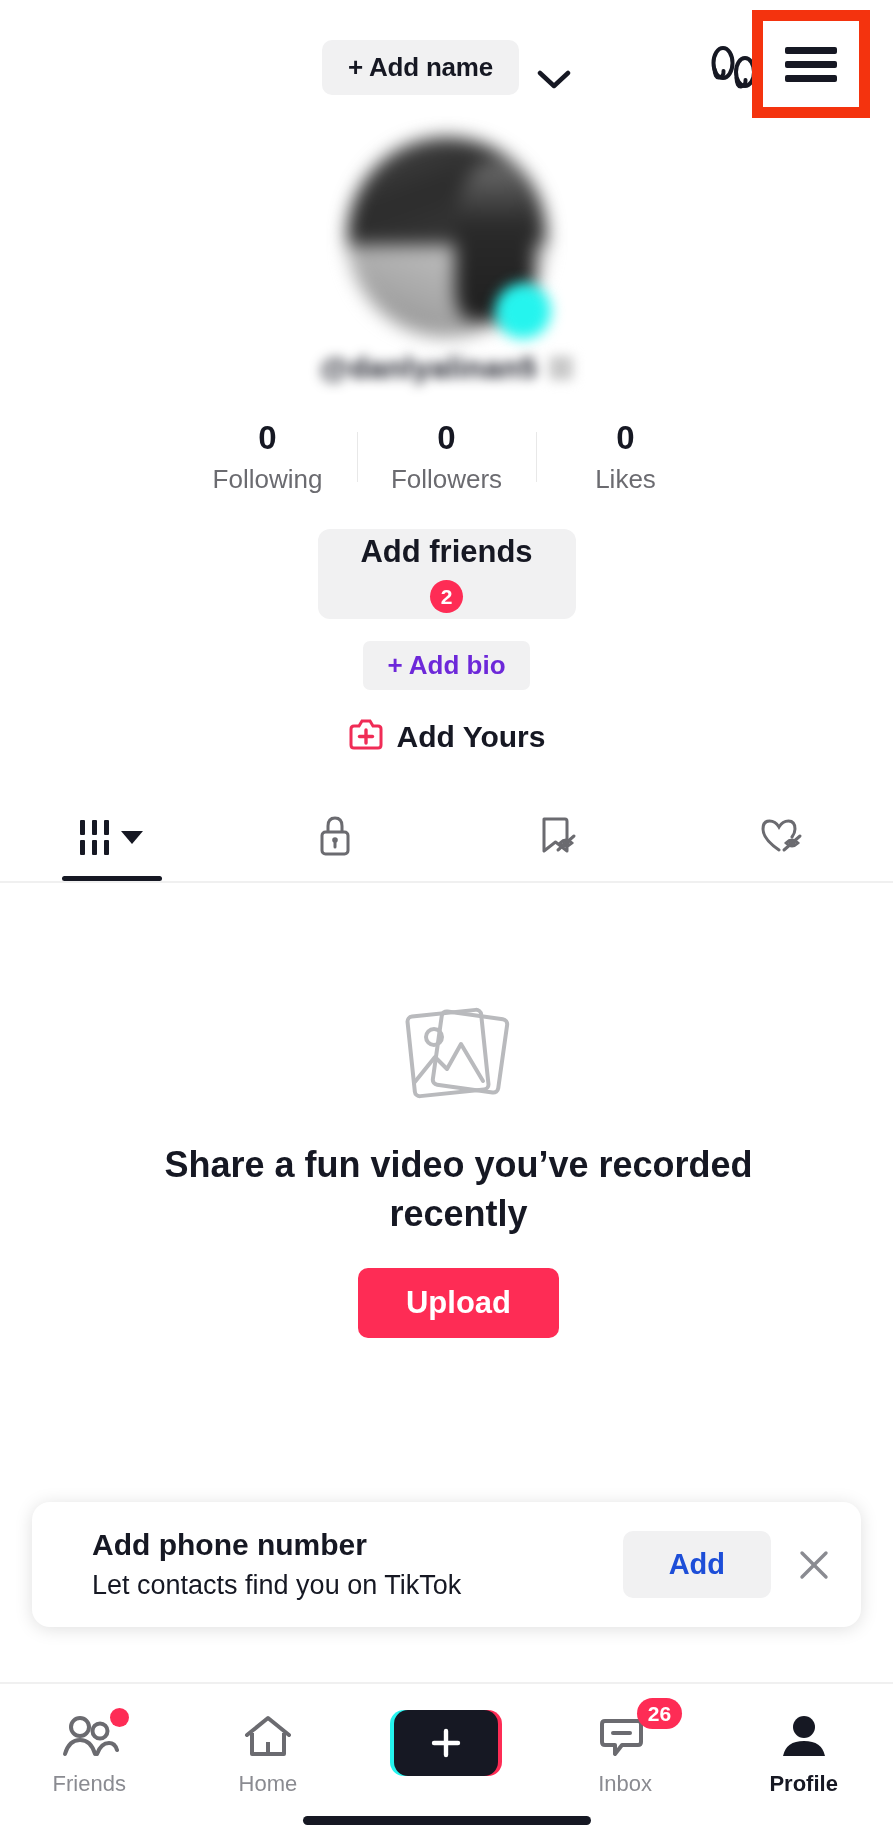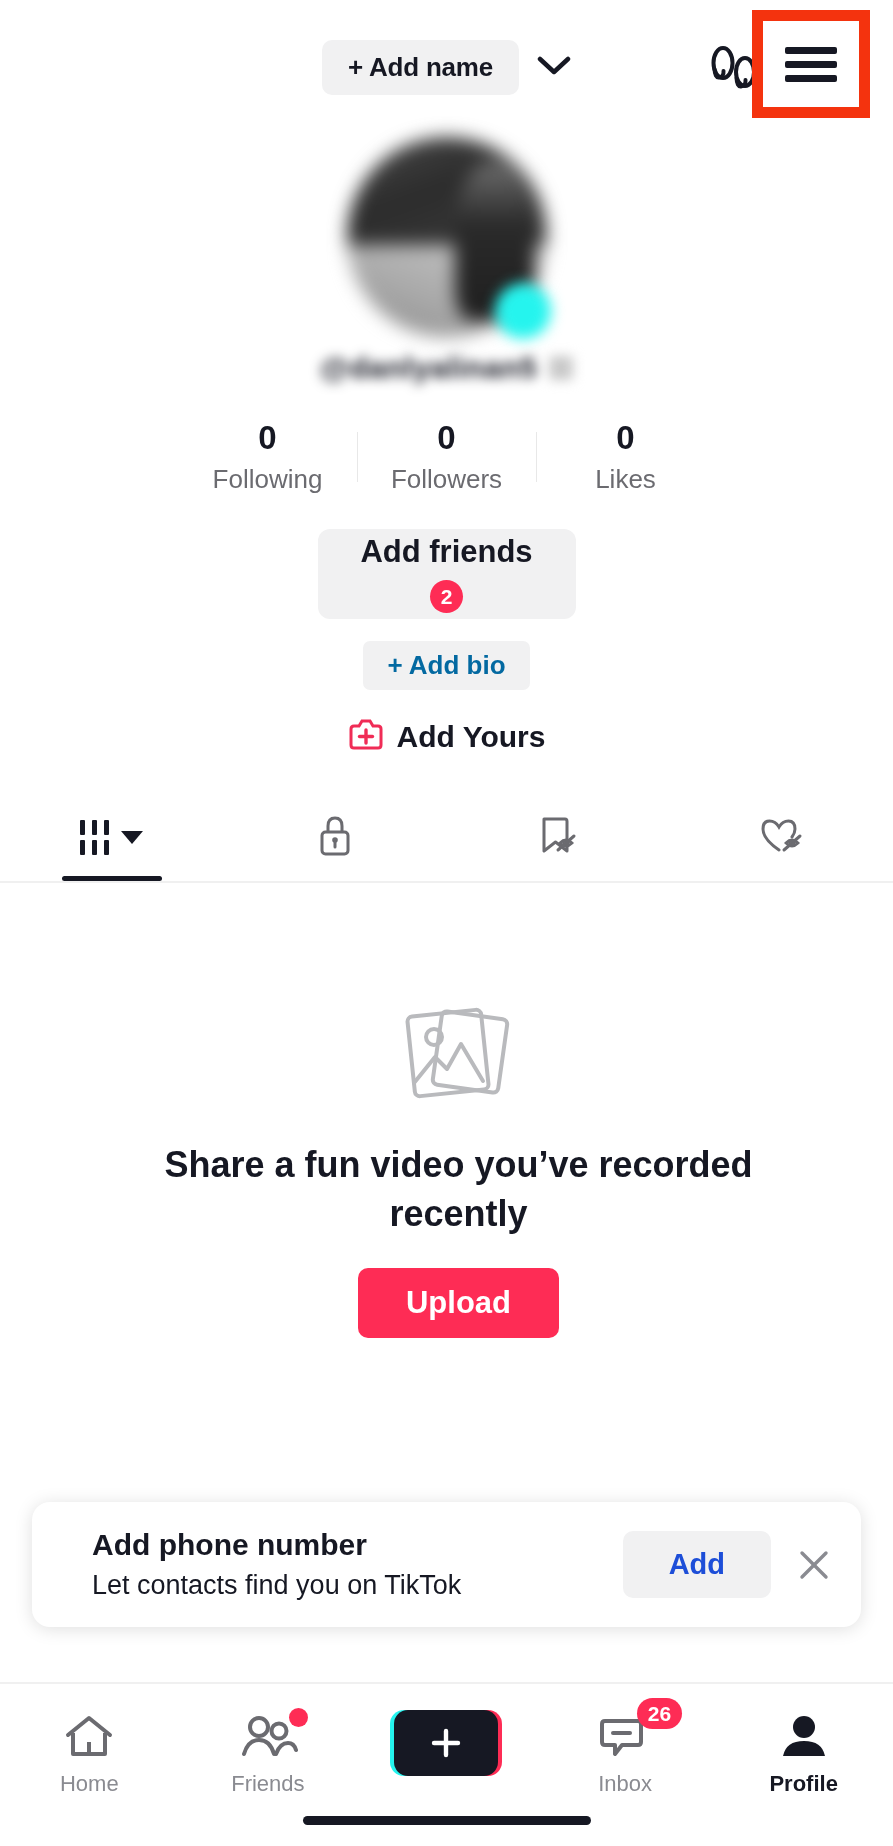--- a/index.html
+++ b/index.html
@@ -27,7 +27,7 @@
   }
   .name-group {
     display:flex;
-    align-items:center;
+    align-items:flex-end;
     gap:18px;
   }
   .add-name-pill {

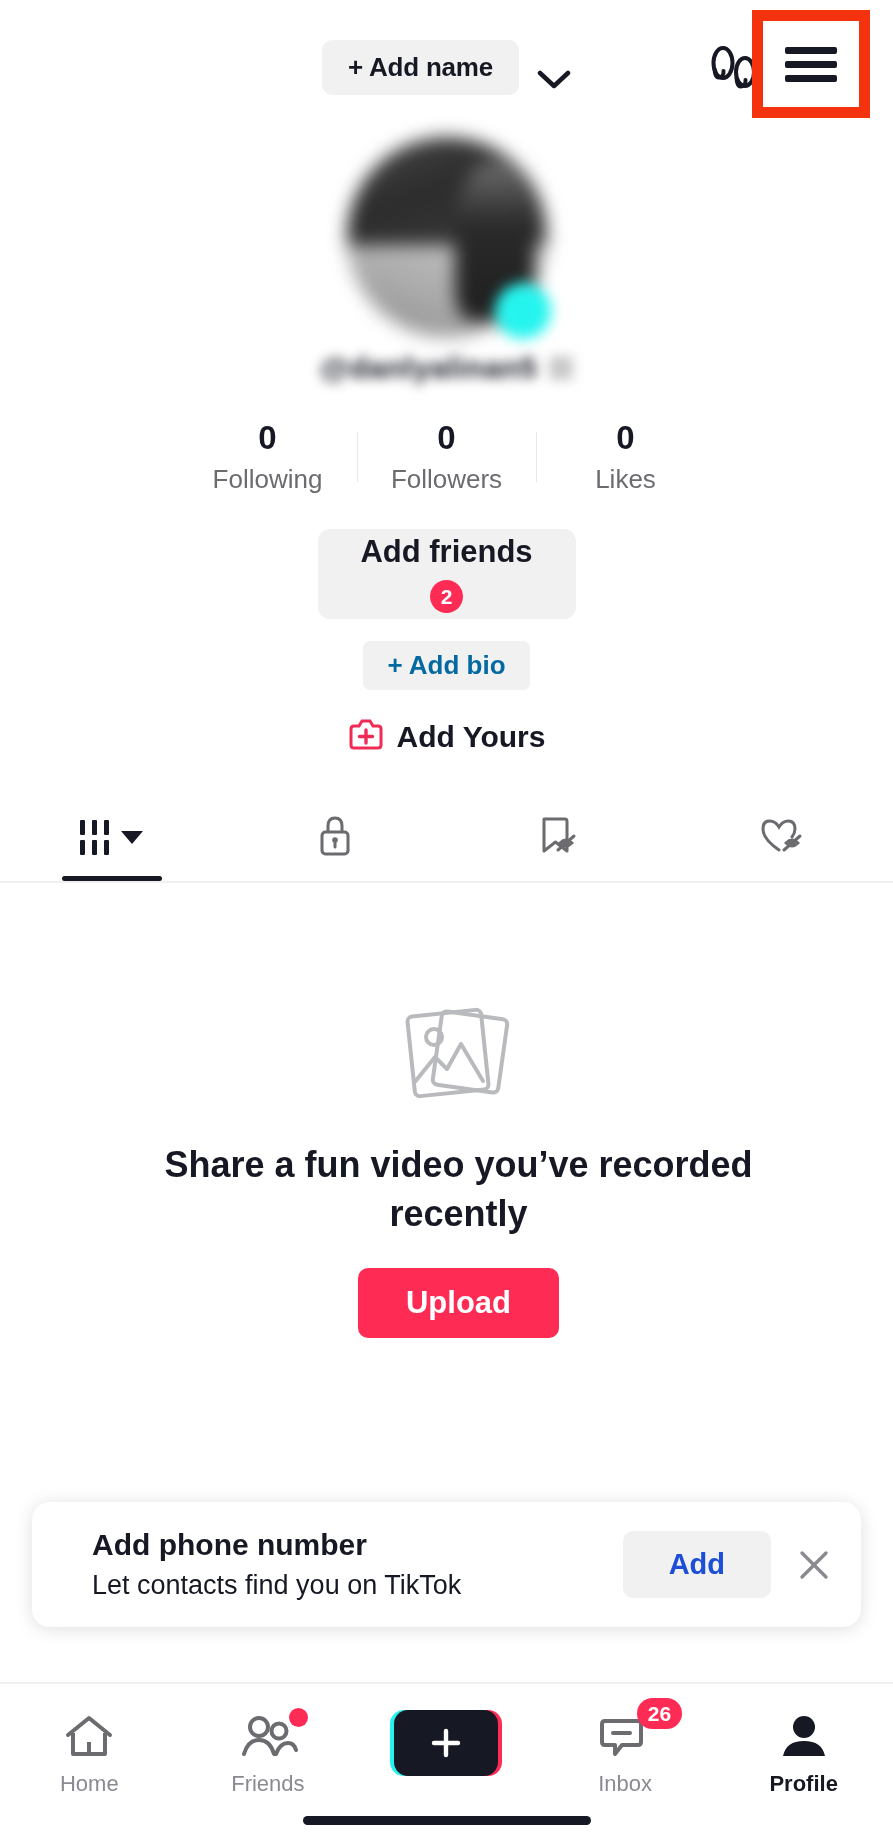--- a/index.html
+++ b/index.html
@@ -197,7 +197,7 @@
     padding:9px 24px;
     font-size:26px;
     font-weight:700;
-    color:#0369a1;
+    color:#6d28d9;
   }
   .add-yours {
     margin-top:28px;

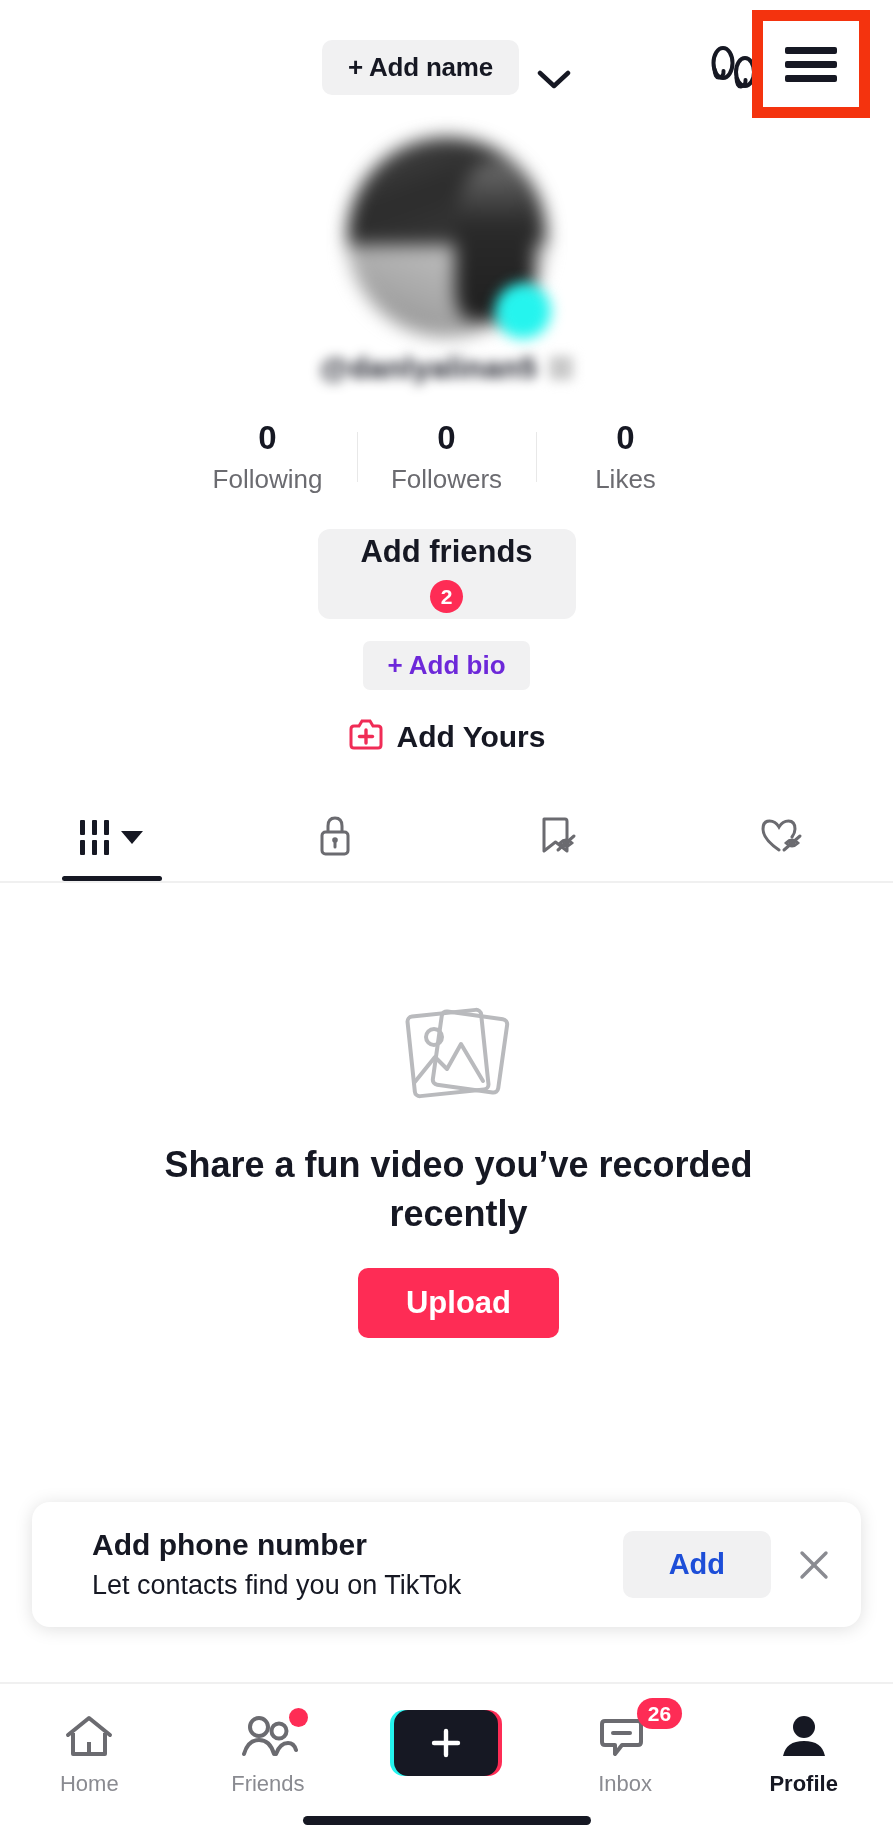--- a/index.html
+++ b/index.html
@@ -558,17 +558,6 @@
 
     <div class="nav-item">
       <div class="nav-icon">
-        <svg width="54" height="50" viewBox="0 0 54 50">
-          <path d="M6 23 L27 6 L48 23" fill="none" stroke="#6b6b70" stroke-width="4" stroke-linecap="round" stroke-linejoin="round"></path>
-          <path d="M11 21 L11 42 L43 42 L43 21" fill="none" stroke="#6b6b70" stroke-width="4" stroke-linejoin="round"></path>
-          <line x1="27" y1="30" x2="27" y2="42" stroke="#6b6b70" stroke-width="4"></line>
-        </svg>
-      </div>
-      <div class="nav-label">Home</div>
-    </div>
-
-    <div class="nav-item">
-      <div class="nav-icon">
         <svg width="60" height="50" viewBox="0 0 60 50">
           <circle cx="21" cy="15" r="9" fill="none" stroke="#6b6b70" stroke-width="4"></circle>
           <circle cx="41" cy="19" r="7.5" fill="none" stroke="#6b6b70" stroke-width="4"></circle>
@@ -578,6 +567,17 @@
         <span class="nav-dot"></span>
       </div>
       <div class="nav-label">Friends</div>
+    </div>
+
+    <div class="nav-item">
+      <div class="nav-icon">
+        <svg width="54" height="50" viewBox="0 0 54 50">
+          <path d="M6 23 L27 6 L48 23" fill="none" stroke="#6b6b70" stroke-width="4" stroke-linecap="round" stroke-linejoin="round"></path>
+          <path d="M11 21 L11 42 L43 42 L43 21" fill="none" stroke="#6b6b70" stroke-width="4" stroke-linejoin="round"></path>
+          <line x1="27" y1="30" x2="27" y2="42" stroke="#6b6b70" stroke-width="4"></line>
+        </svg>
+      </div>
+      <div class="nav-label">Home</div>
     </div>
 
     <div class="nav-item">

